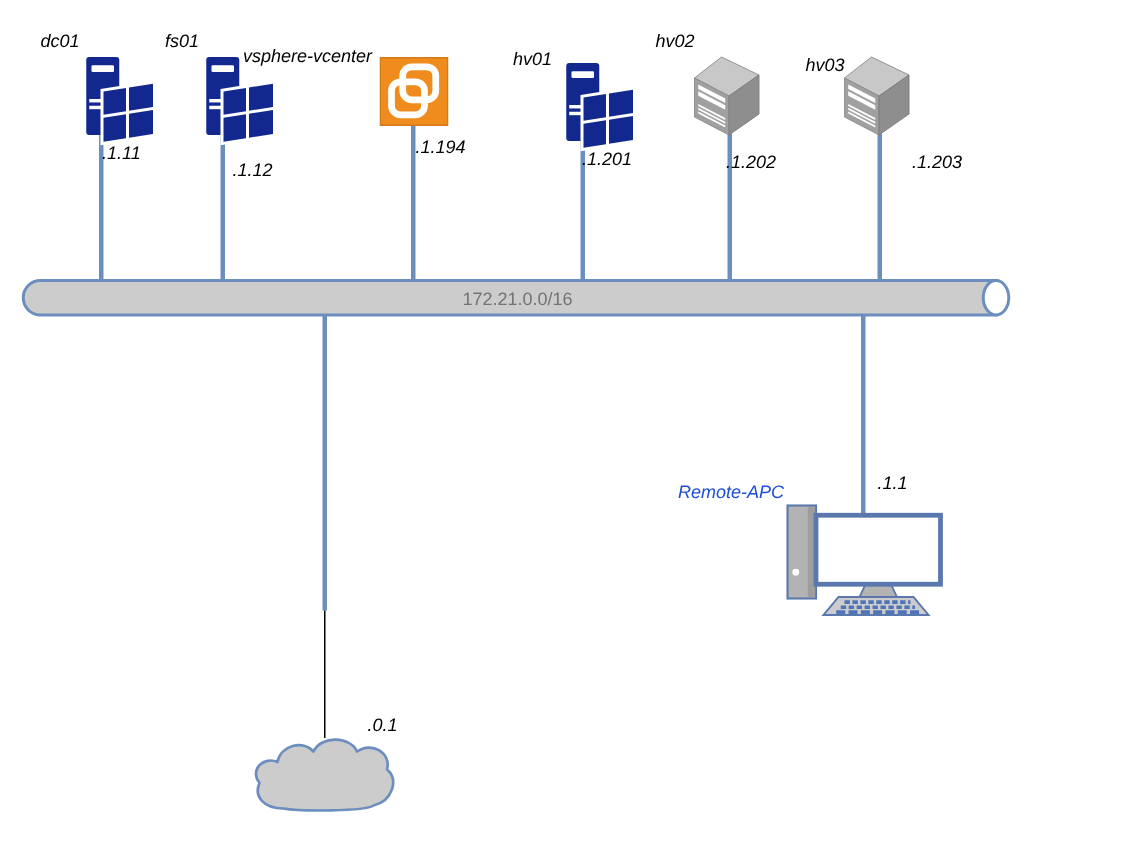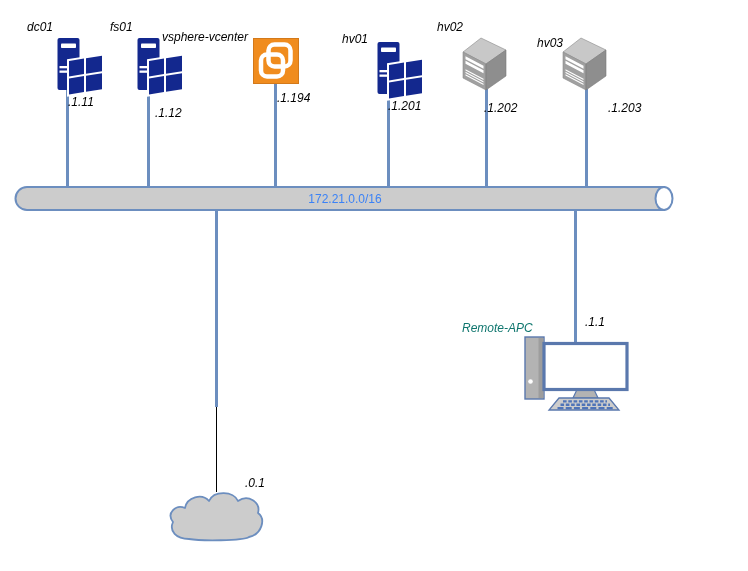--- a/index.html
+++ b/index.html
@@ -18,7 +18,7 @@
   .icon{position:absolute;}
   .bus-label{
     position:absolute;left:14px;top:192px;width:662px;text-align:center;
-    font-size:12px;color:#3b82f6;
+    font-size:12px;color:#737373;
   }
 </style>
 </head>

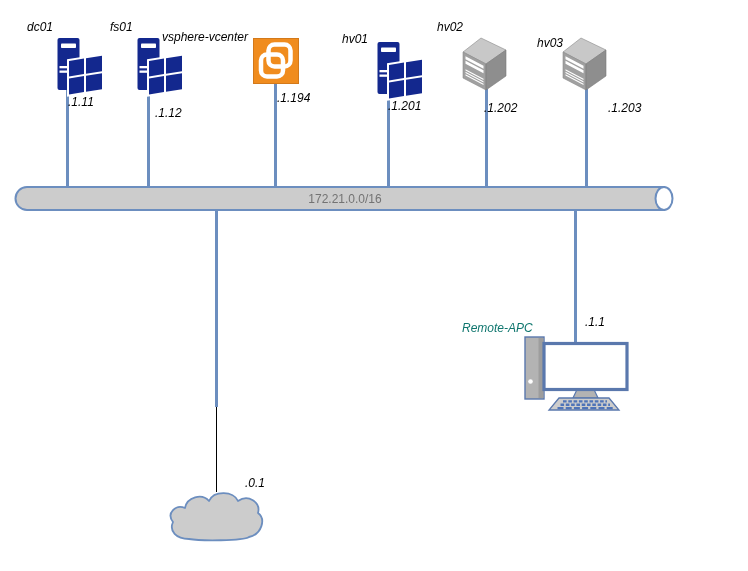--- a/index.html
+++ b/index.html
@@ -12,7 +12,7 @@
     white-space:nowrap;
     font-style:italic;
   }
-  .remote-lbl{color:#0f766e;margin-left:10px;}
+  .remote-lbl{color:#1d4ed8;}
   .conn{position:absolute;width:3px;background:#6c8ebf;}
   .conn-black{position:absolute;width:1px;background:#000;}
   .icon{position:absolute;}

